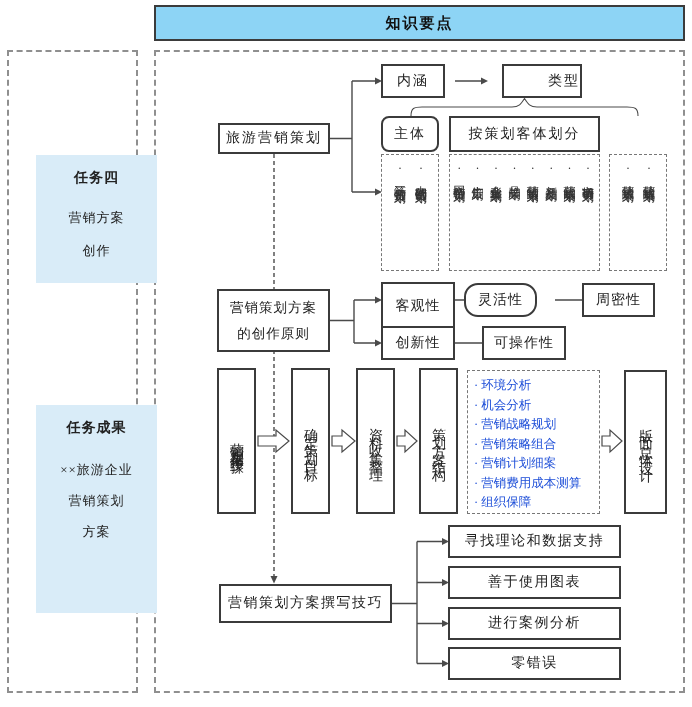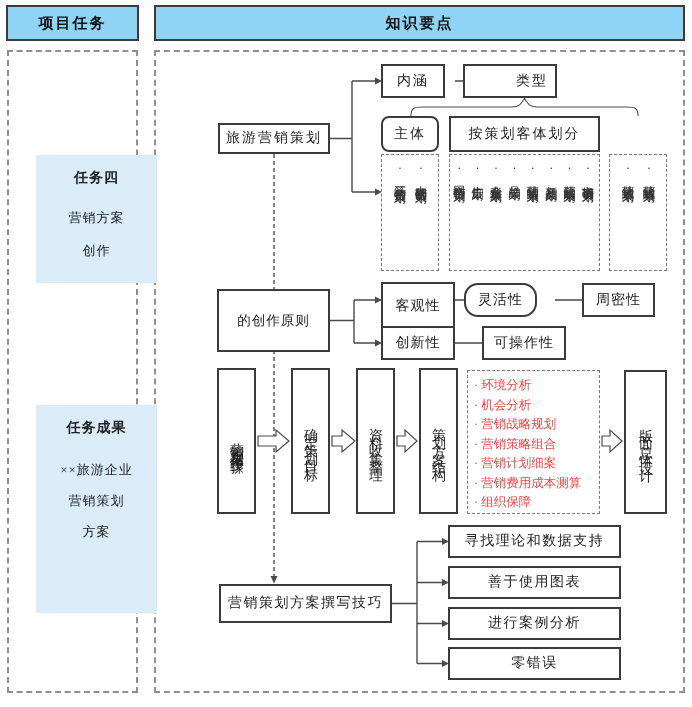--- a/index.html
+++ b/index.html
@@ -62,7 +62,6 @@
     </g>
   </svg>
 
-  <div class="abs hdr" style="left:6px;top:5px;width:133px;height:36px;">项目任务</div>
   <div class="abs panel-dashed" style="left:7px;top:50px;width:131px;height:643px;"></div>
 
   <div class="abs bluebox" style="left:36px;top:155px;width:121px;height:128px;padding-top:14px;">

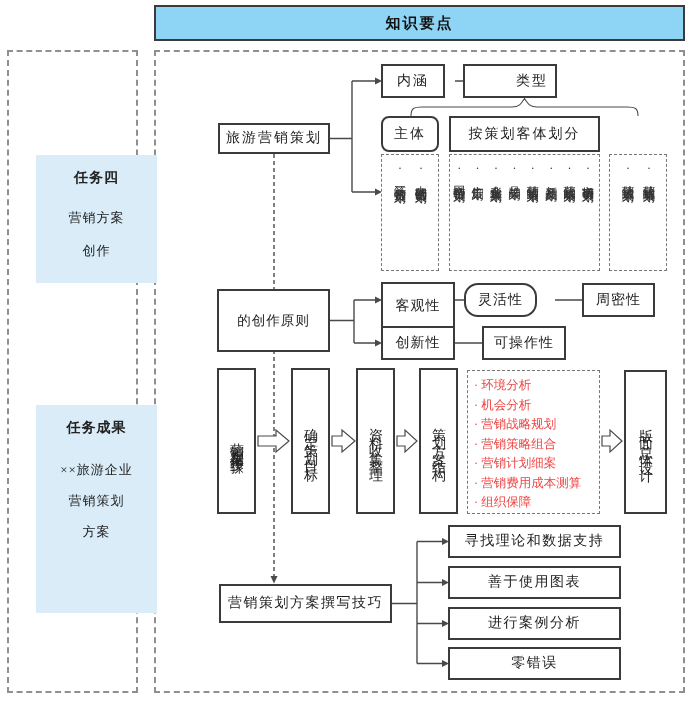--- a/index.html
+++ b/index.html
@@ -82,7 +82,7 @@
 
   <div class="abs box" style="left:218px;top:123px;width:112px;height:31px;letter-spacing:2px;">旅游营销策划</div>
   <div class="abs box" style="left:381px;top:64px;width:64px;height:34px;letter-spacing:2px;">内涵</div>
-  <div class="abs box" style="left:463px;top:64px;width:94px;height:34px;letter-spacing:2px;padding-left:44px;">类型</div>
+  <div class="abs box" style="left:502px;top:64px;width:80px;height:34px;letter-spacing:2px;padding-left:44px;">类型</div>
 
   <div class="abs box" style="left:381px;top:116px;width:58px;height:36px;letter-spacing:2px;border-radius:8px;">主体</div>
   <div class="abs box" style="left:449px;top:116px;width:151px;height:36px;letter-spacing:2px;">按策划客体划分</div>

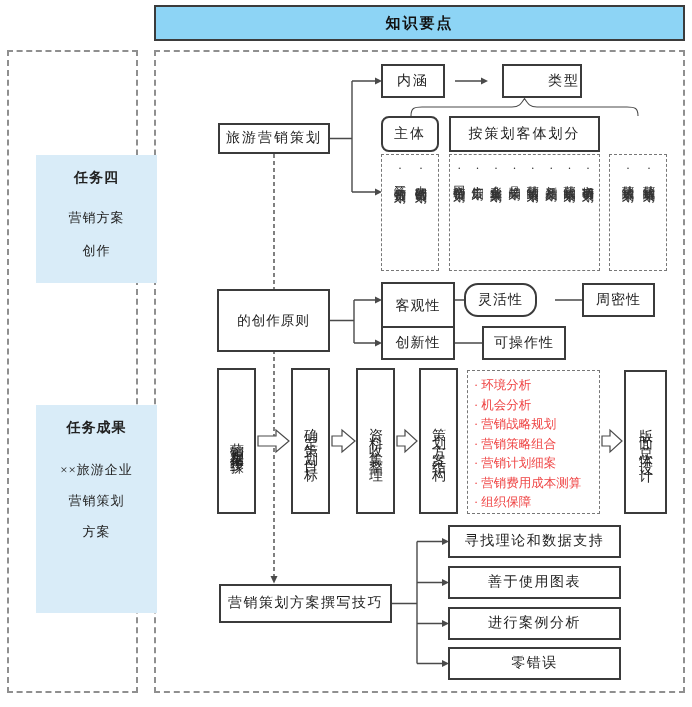--- a/index.html
+++ b/index.html
@@ -109,6 +109,7 @@
   </div>
 
   <div class="abs box two-line" style="left:217px;top:289px;width:113px;height:63px;">
+    <span>营销策划方案</span>
     <span>的创作原则</span>
   </div>
   <div class="abs box" style="left:381px;top:282px;width:74px;height:48px;letter-spacing:1px;">客观性</div>

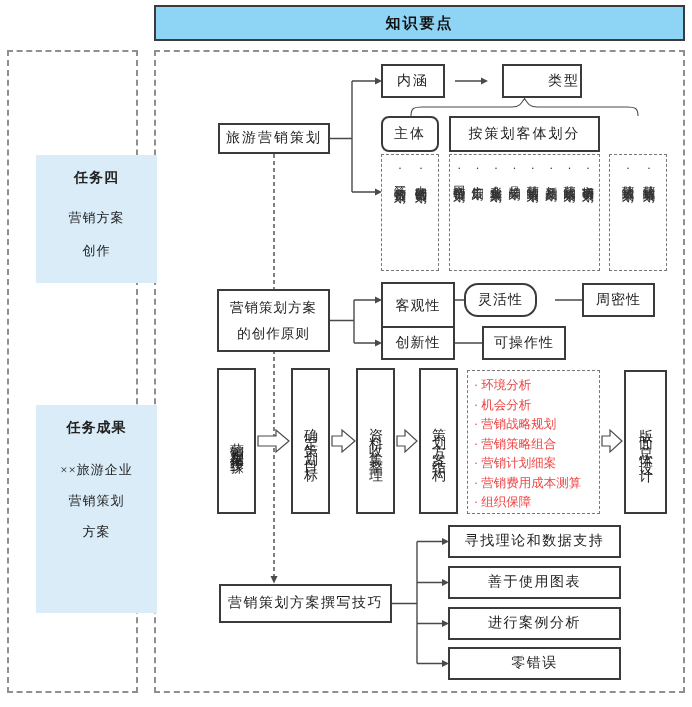--- a/index.html
+++ b/index.html
@@ -24,7 +24,7 @@
   .ls8 span{letter-spacing:8px;}
   .ls3 span{letter-spacing:2.5px;}
   .list{padding:5px 0 0 6px;}
-  .litem{font-size:12.5px;line-height:19.5px;white-space:nowrap;color:#ef4444;}
+  .litem{font-size:12.5px;line-height:19.5px;white-space:nowrap;color:#1d4ed8;}
   .litem::before{content:"·";margin-right:3px;}
   .two-line{flex-direction:column;font-size:13.5px;line-height:26px;letter-spacing:1px;}
   svg.wires{position:absolute;left:0;top:0;z-index:1;pointer-events:none;}

